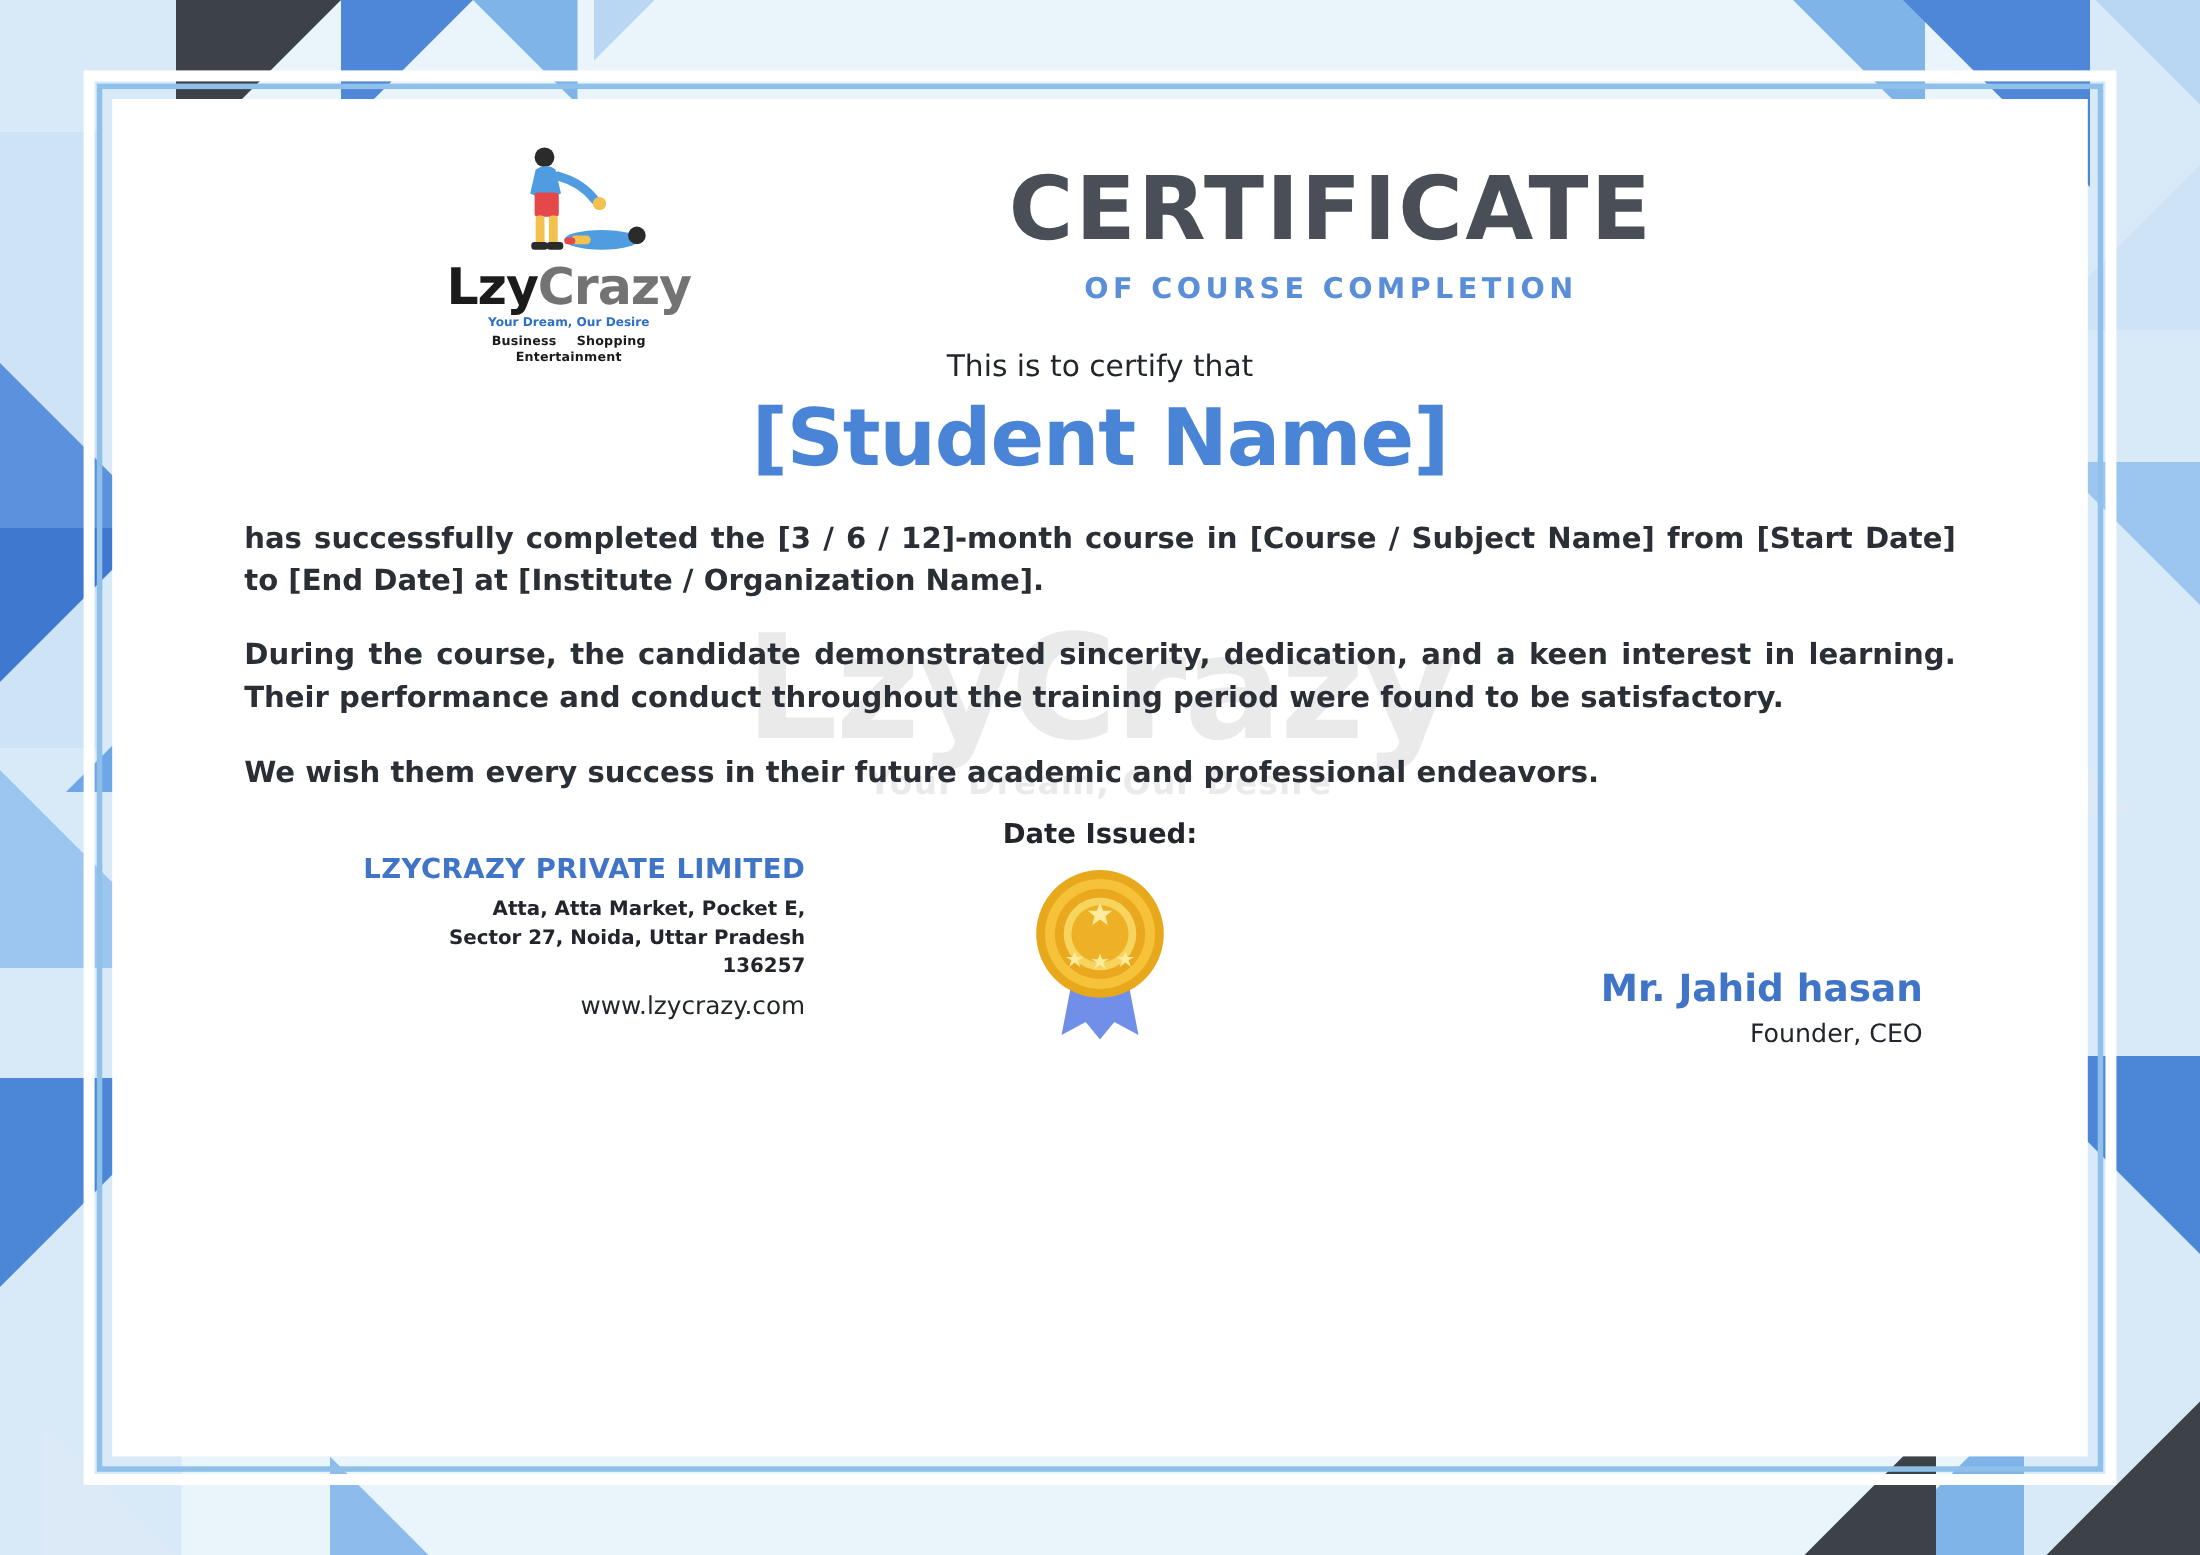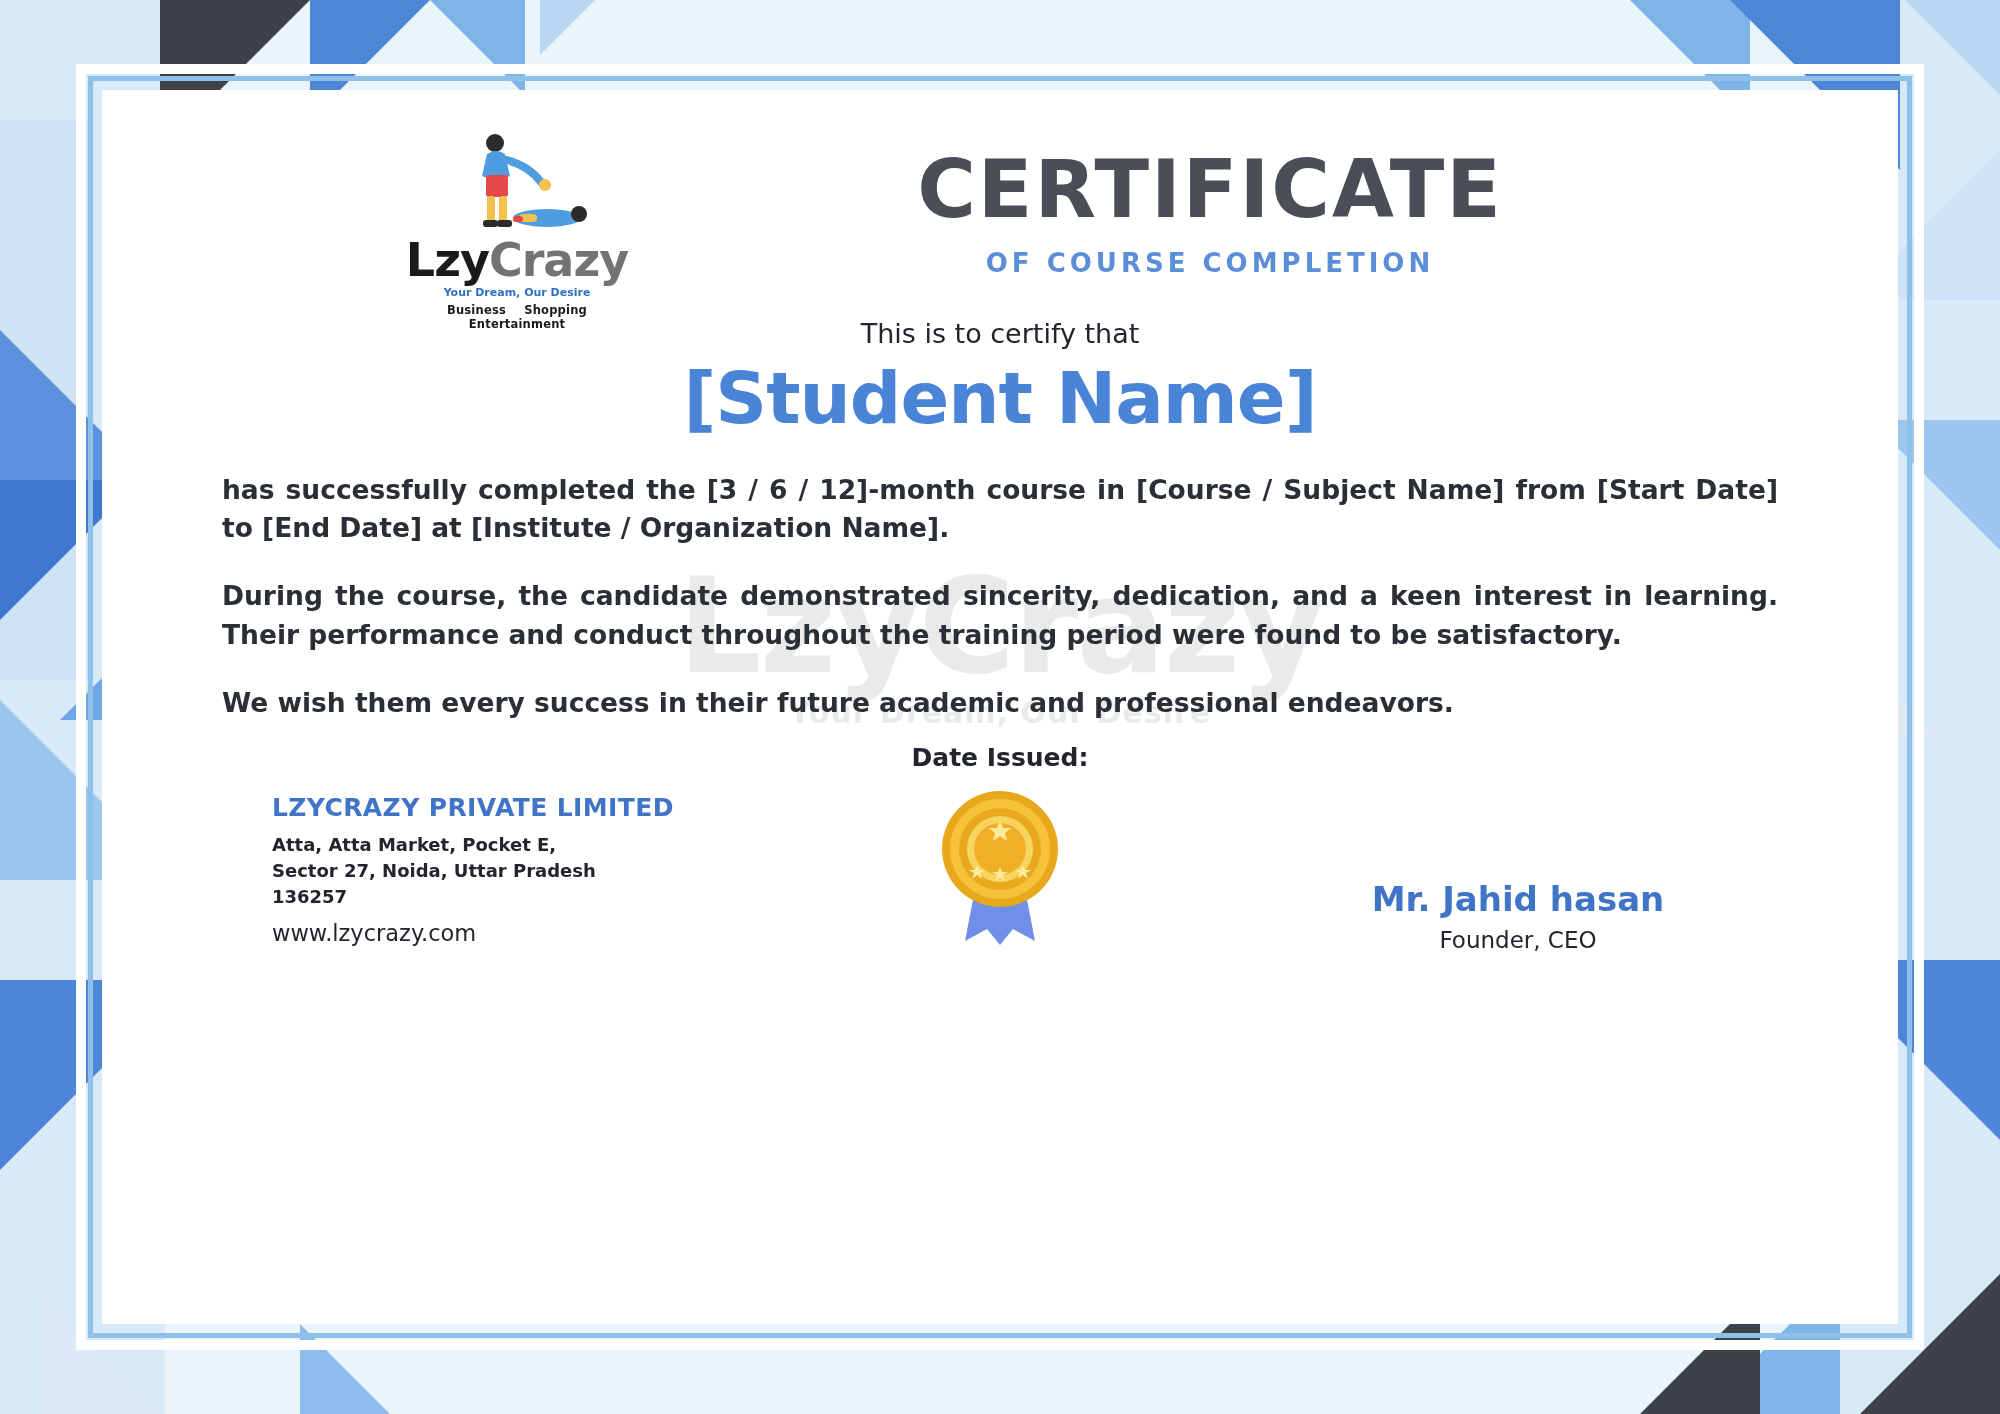--- a/index.html
+++ b/index.html
@@ -354,9 +354,9 @@
   .org-block {
     position: absolute;
     left: 60px;
-    top: 42px;
+    top: 24px;
     width: 460px;
-    text-align: left;
+    text-align: right;
   }
   .org-name {
     color: #3f74c7;

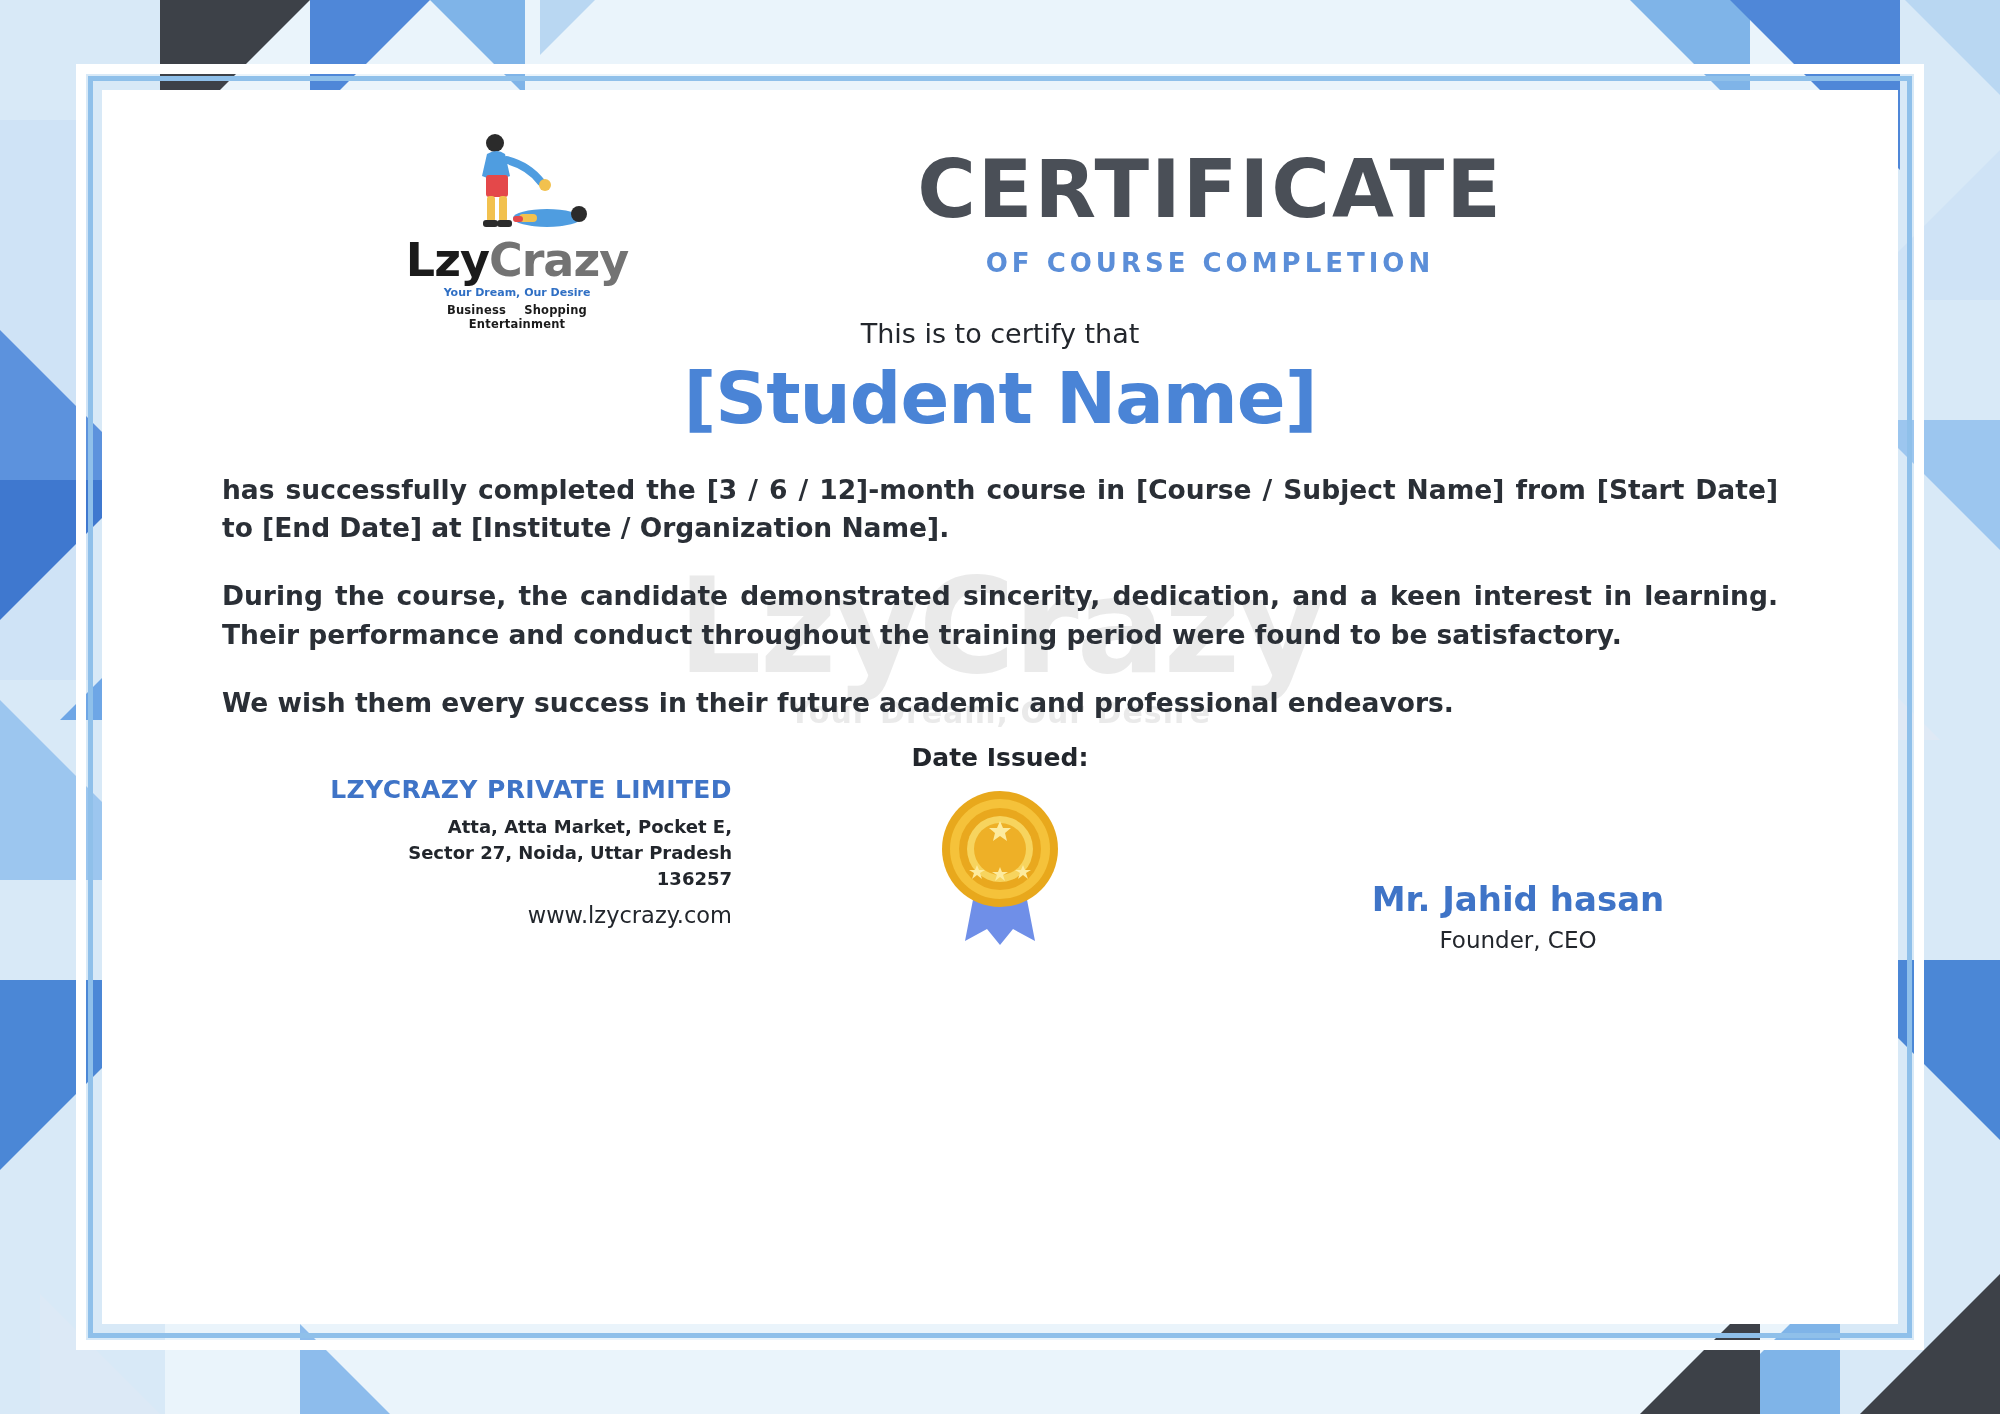--- a/index.html
+++ b/index.html
@@ -383,7 +383,7 @@
     right: 40px;
     top: 128px;
     width: 460px;
-    text-align: center;
+    text-align: right;
   }
   .sign-name {
     color: #3f74c7;

